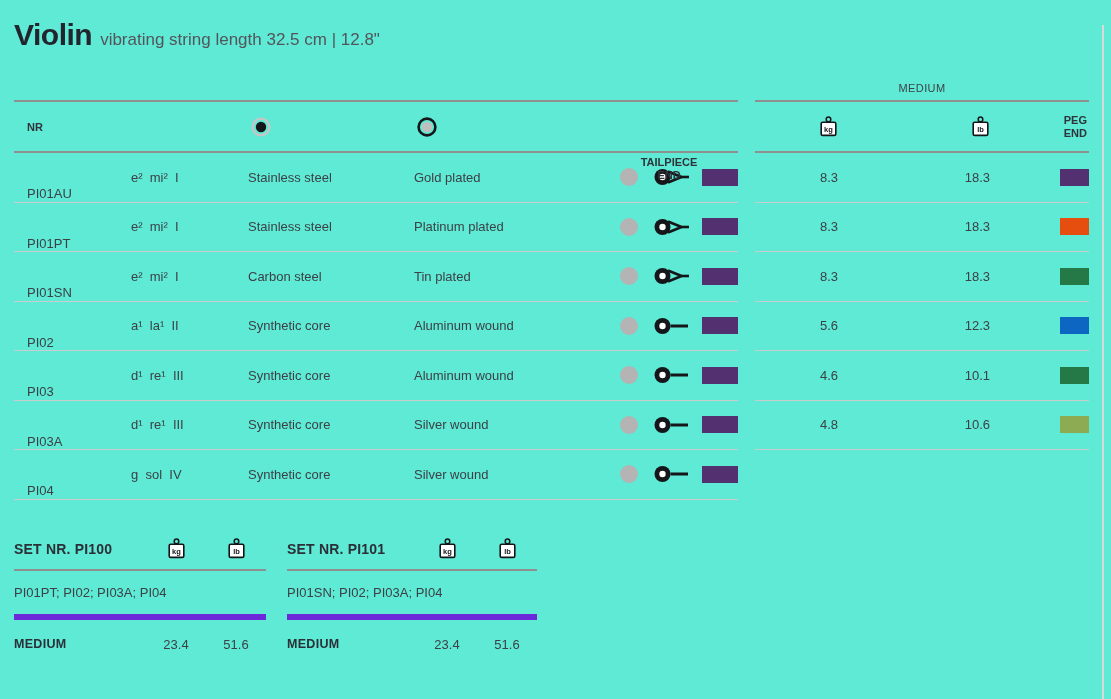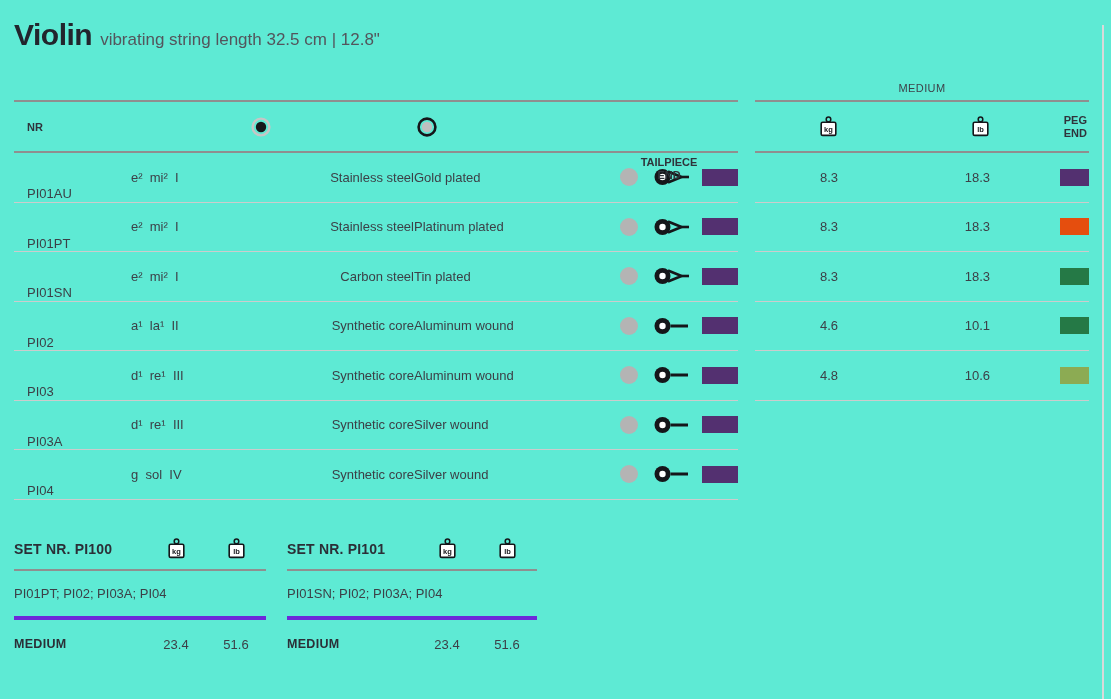--- a/index.html
+++ b/index.html
@@ -34,7 +34,7 @@
   
   .c-nr{width:104px;margin-left:13px;margin-top:33px;}
   .c-notes{width:117px;white-space:pre;}
-  .c-core{width:166px;text-align:right;}
+  .c-core{width:166px;}
   .c-wind{flex:1;}
   .c-circle{width:18px;height:18px;border-radius:50%;background:#b4b4b4;flex-shrink:0;}
   .c-ball{width:36px;height:20px;margin-left:16px;flex-shrink:0;line-height:0;}

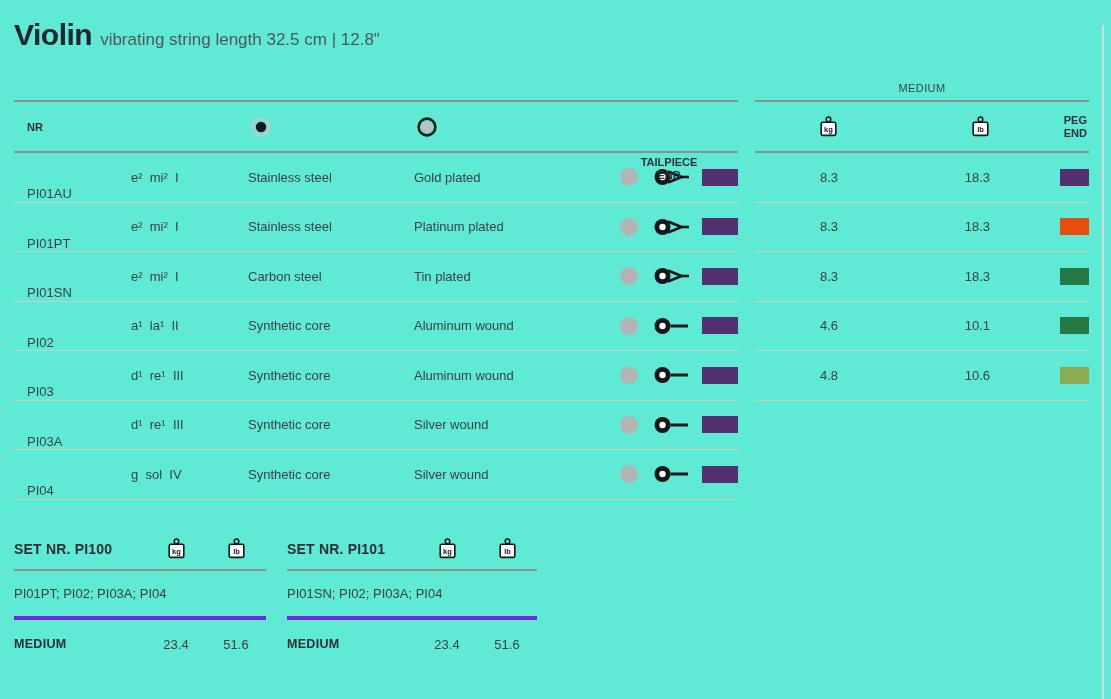--- a/index.html
+++ b/index.html
@@ -254,6 +254,11 @@
       <div class="rc-bar" style="background: rgb(37, 121, 70);"></div>
     </div>
     <div class="trow">
+      <div class="rc-kg">5.6</div>
+      <div class="rc-lb">12.3</div>
+      <div class="rc-bar" style="background: rgb(13, 102, 194);"></div>
+    </div>
+    <div class="trow">
       <div class="rc-kg">4.6</div>
       <div class="rc-lb">10.1</div>
       <div class="rc-bar" style="background: rgb(37, 121, 70);"></div>

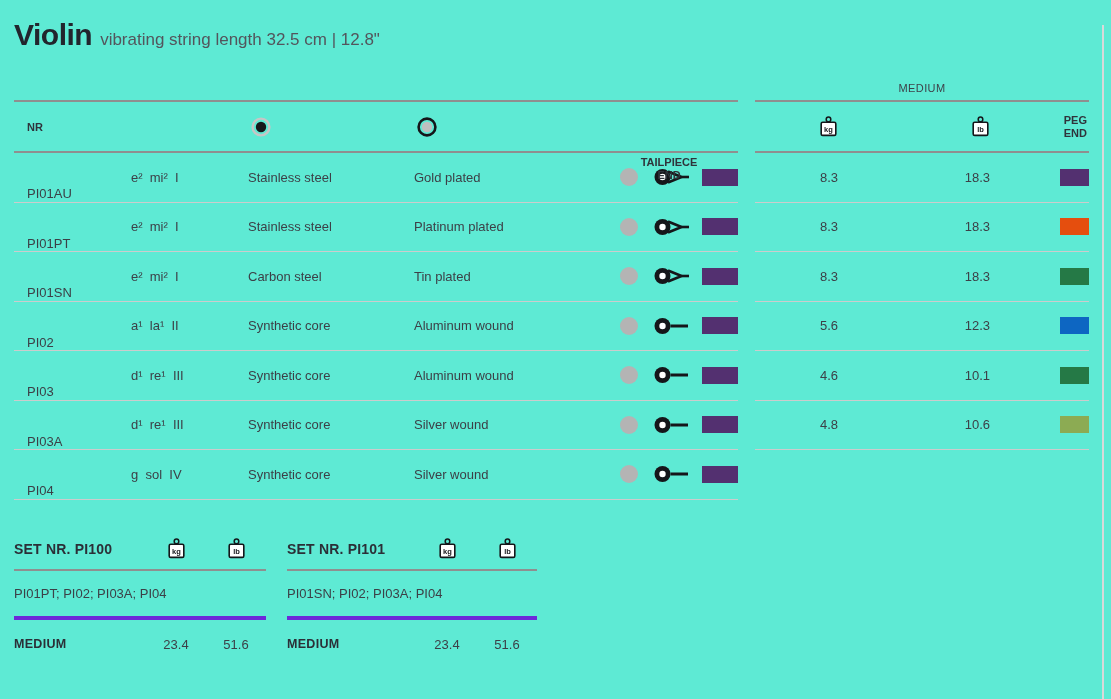--- a/index.html
+++ b/index.html
@@ -58,7 +58,7 @@
   .set-title{flex:1;font-size:14px;font-weight:bold;color:#2b2f37;letter-spacing:0.2px;}
   .set-col{width:60px;display:flex;justify-content:center;line-height:0;}
   .set-contents-row{height:49px;display:flex;align-items:center;
-                    border-bottom:4px solid #6d28d9;box-sizing:border-box;font-size:13px;}
+                    border-bottom:6px solid #6d28d9;box-sizing:border-box;font-size:13px;}
   .set-medium-row{height:48px;display:flex;align-items:center;}
   .set-gauge{flex:1;font-size:12.5px;font-weight:bold;color:#2b2f37;letter-spacing:0.3px;}
   .set-val{width:60px;text-align:center;font-size:13px;}

